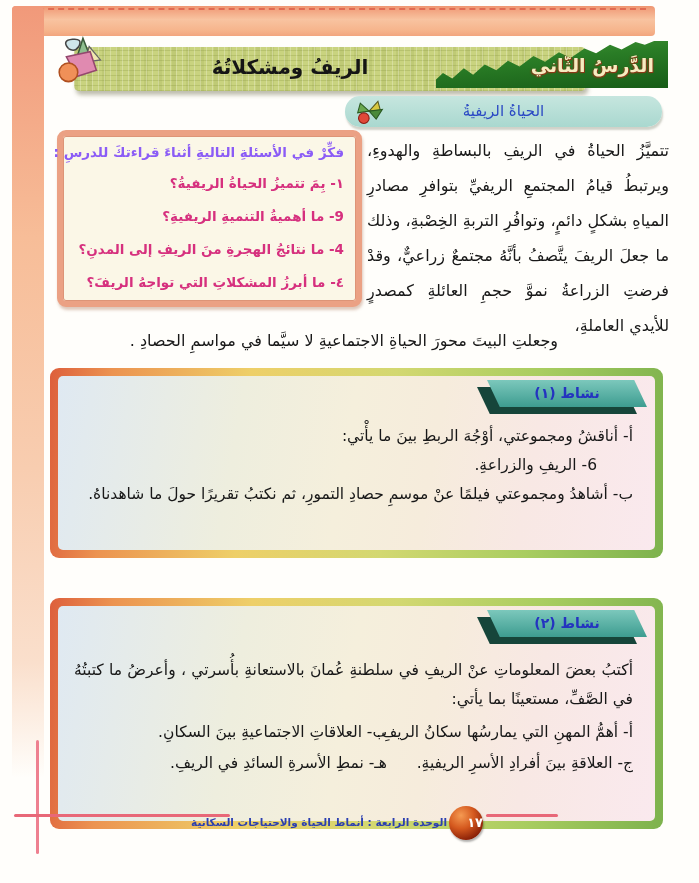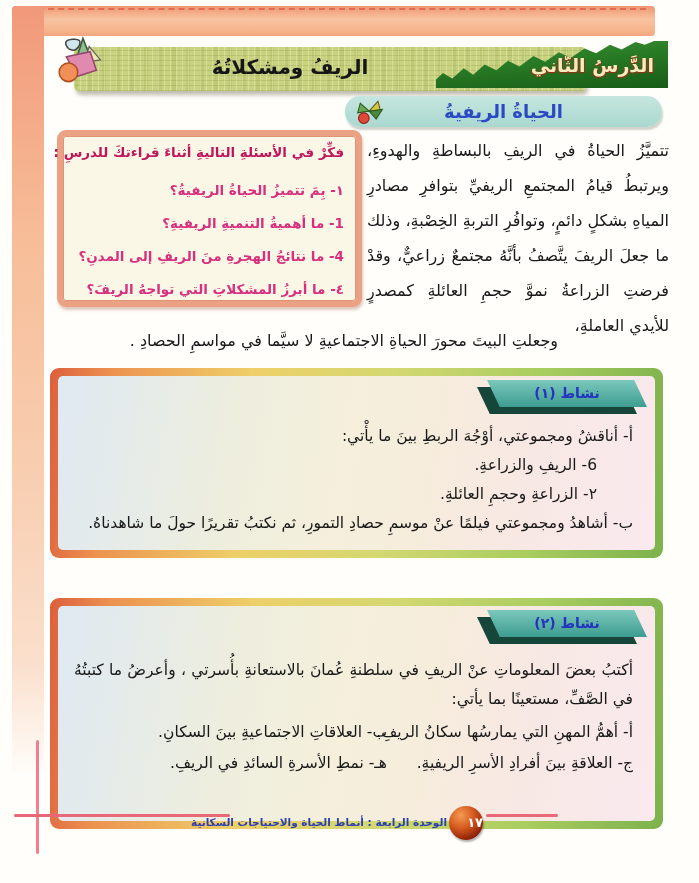--- a/index.html
+++ b/index.html
@@ -34,7 +34,7 @@
 
   .section-pill{position:absolute;left:345px;top:96px;width:317px;height:31px;border-radius:15px;z-index:2;
     background:linear-gradient(180deg,#c6e6df,#a9d8cf);box-shadow:1px 3px 2px rgba(120,130,110,.35);}
-  .section-title{display:block;text-align:center;line-height:31px;color:#2b49c4;font-weight:bold;font-size:18px;}
+  .section-title{display:block;text-align:center;line-height:31px;color:#2b49c4;font-weight:normal;font-size:15px;}
   .flower2{position:absolute;left:10px;top:2px;width:30px;height:28px;}
 
   

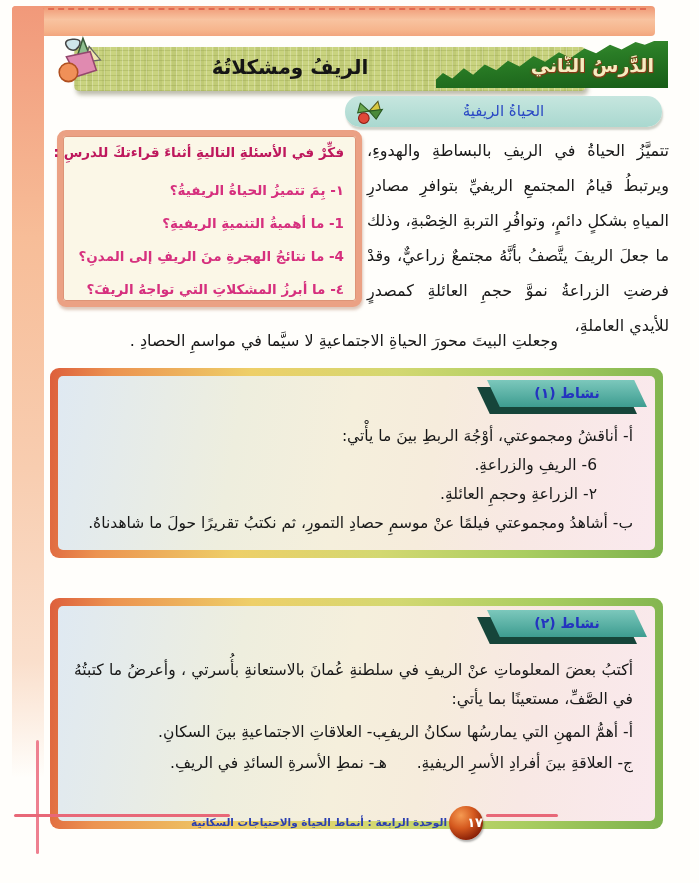--- a/index.html
+++ b/index.html
@@ -41,7 +41,7 @@
   .think-box{position:absolute;left:57px;top:130px;width:305px;height:177px;box-sizing:border-box;z-index:2;
     background:#fbf7e7;border:6px solid #eba184;border-radius:9px;direction:rtl;
     padding:8px 12px 0 8px;box-shadow:1px 3px 3px rgba(160,100,70,.35), inset 0 0 0 1px #dd9477;}
-  .think-heading{color:#be185d;font-weight:bold;font-size:13.5px;margin-bottom:14px;white-space:nowrap;}
+  .think-heading{color:#8b5cf6;font-weight:bold;font-size:13.5px;margin-bottom:7px;white-space:nowrap;}
   .think-q{color:#d6307e;font-weight:bold;font-size:13.5px;line-height:33px;white-space:nowrap;}
 
   

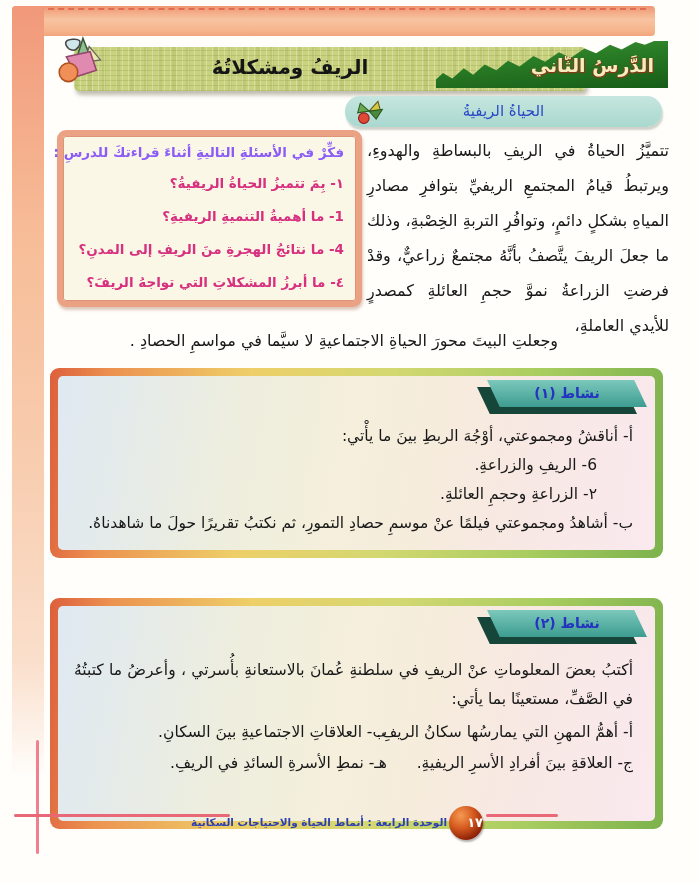--- a/index.html
+++ b/index.html
@@ -115,7 +115,7 @@
   <div class="think-box">
     <div class="think-heading" dir="rtl">فكِّرْ في الأسئلةِ التاليةِ أثناءَ قراءتكَ للدرسِ :</div>
     <div class="think-q" dir="rtl">١- بِمَ تتميزُ الحياةُ الريفيةُ؟</div>
-    <div class="think-q" dir="rtl">1- ما أهميةُ التنميةِ الريفيةِ؟</div>
+    <div class="think-q" dir="rtl">9- ما أهميةُ التنميةِ الريفيةِ؟</div>
     <div class="think-q" dir="rtl">4- ما نتائجُ الهجرةِ منَ الريفِ إلى المدنِ؟</div>
     <div class="think-q" dir="rtl">٤- ما أبرزُ المشكلاتِ التي تواجهُ الريفَ؟</div>
   </div>

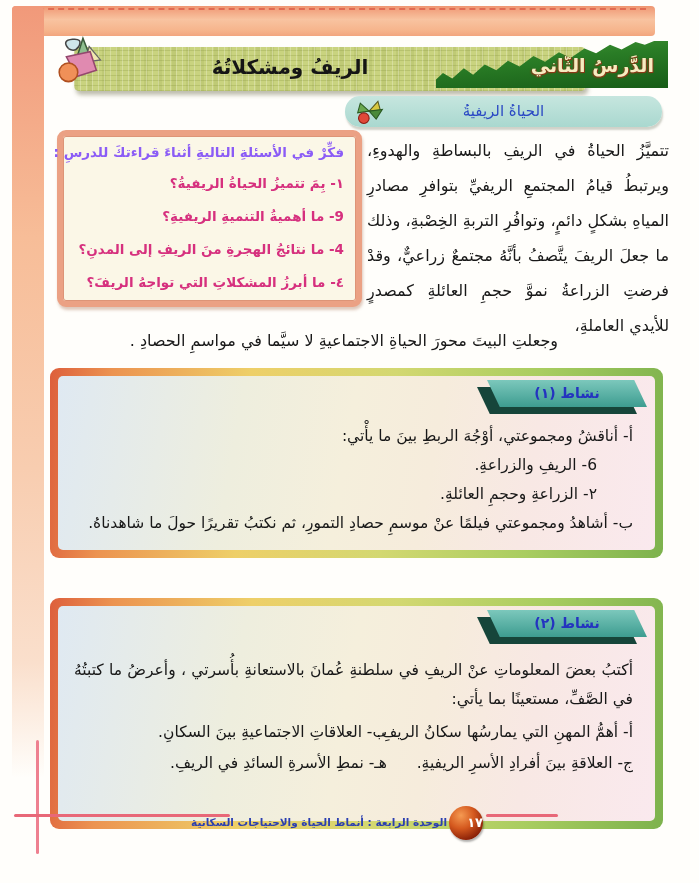--- a/index.html
+++ b/index.html
@@ -132,7 +132,6 @@
       <div class="act-content">
         <div dir="rtl">أ- أناقشُ ومجموعتي، أوْجُهَ الربطِ بينَ ما يأْتي:</div>
         <div class="sub-item" dir="rtl">6- الريفِ والزراعةِ.</div>
-        <div class="sub-item" dir="rtl">٢- الزراعةِ وحجمِ العائلةِ.</div>
         <div dir="rtl">ب- أشاهدُ ومجموعتي فيلمًا عنْ موسمِ حصادِ التمورِ، ثم نكتبُ تقريرًا حولَ ما شاهدناهُ.</div>
       </div>
     </div>

